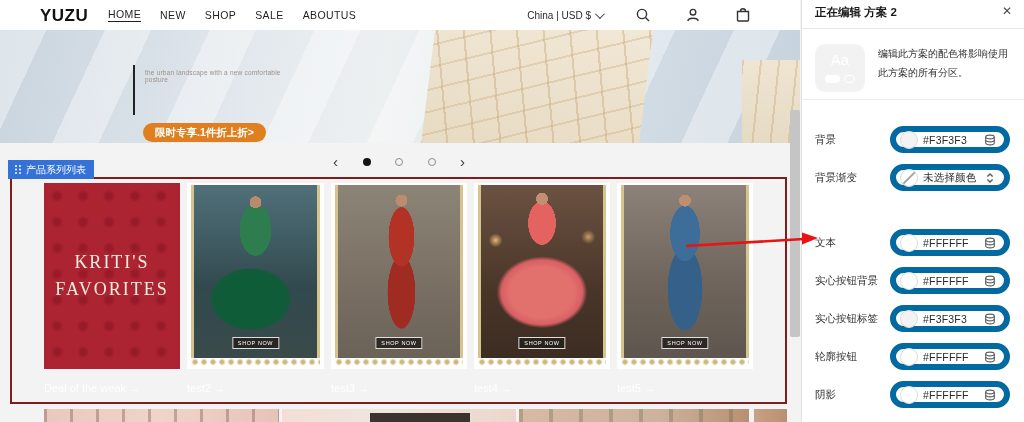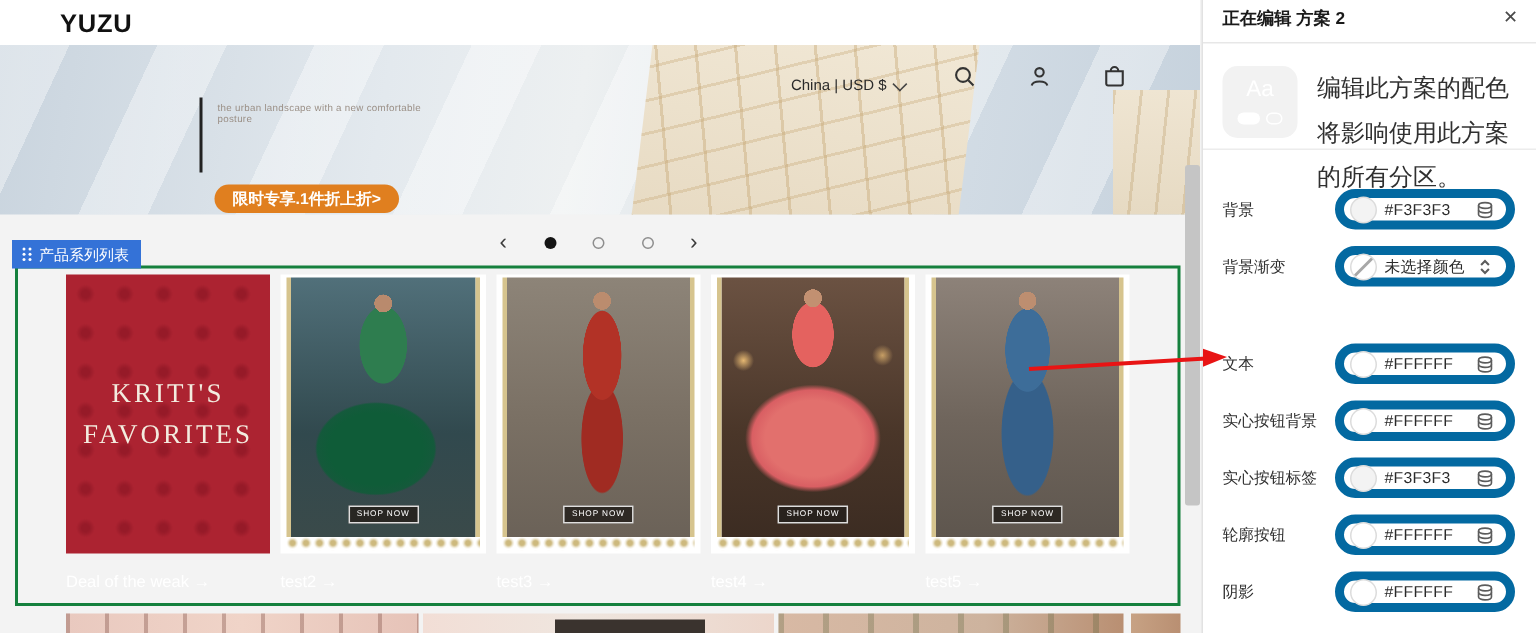--- a/index.html
+++ b/index.html
@@ -144,6 +144,13 @@
 
     <div class="site-header">
       <div class="logo">YUZU</div>
+      <div class="nav">
+        <span class="nav-item active">HOME</span>
+        <span class="nav-item">NEW</span>
+        <span class="nav-item">SHOP</span>
+        <span class="nav-item">SALE</span>
+        <span class="nav-item">ABOUTUS</span>
+      </div>
       <div class="hdr-right">
         <span class="locale">
           <span>China | USD $</span>

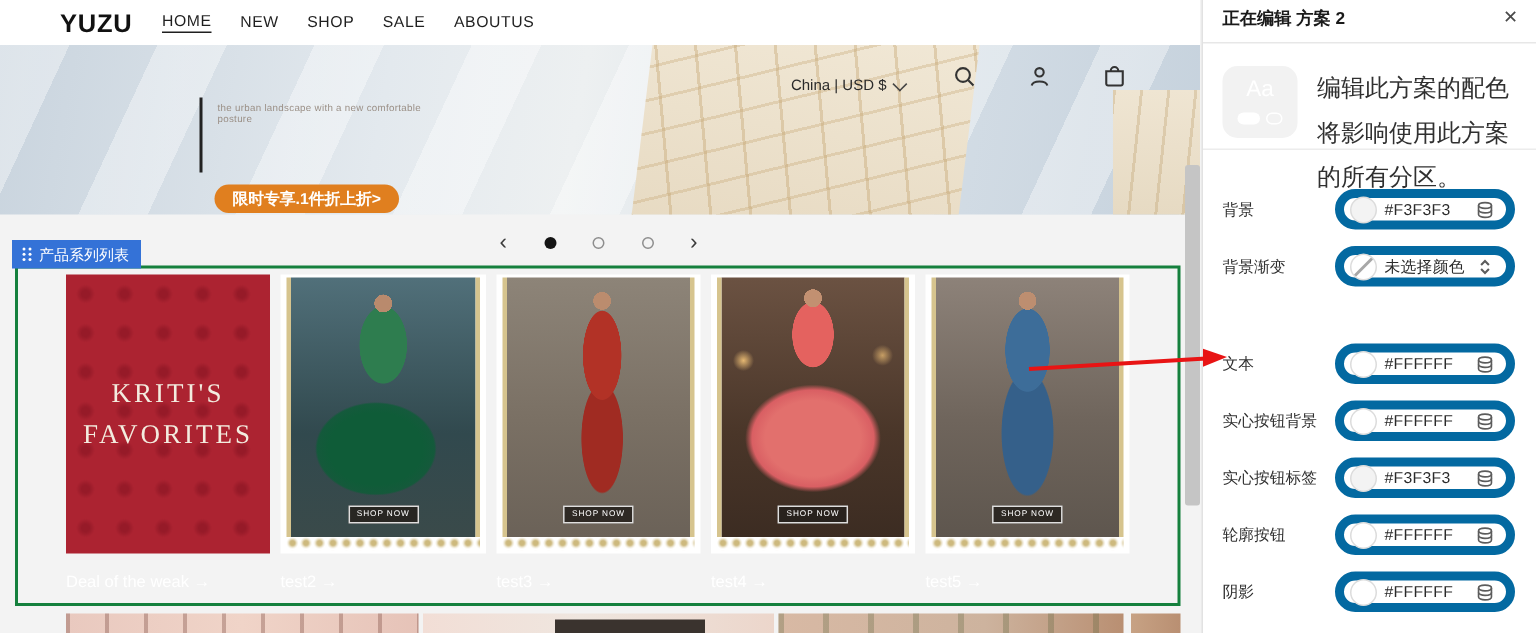--- a/index.html
+++ b/index.html
@@ -15,7 +15,7 @@
   .nav { position:absolute; left:108px; top:0; height:30px; display:flex; align-items:center; gap:19px; }
   .nav-item { font-size:10.5px; color:#1f1f1f; letter-spacing:.4px; cursor:pointer; }
   .nav-item.active { border-bottom:1px solid #1f1f1f; padding-bottom:1px; }
-  .hdr-right { position:absolute; right:48px; top:0; height:30px; display:flex; gap:32px;margin-top:42px; }
+  .hdr-right { position:absolute; right:48px; top:0; height:30px; display:flex; align-items:center; gap:32px; }
   .locale { font-size:10px; color:#2a2a2a; display:flex; align-items:center; gap:4px; }
   .caret-down { width:7px; height:7px; border-right:1.3px solid #444; border-bottom:1.3px solid #444; transform:rotate(45deg) translateY(-2px); }
   .hicon { width:18px; height:18px; display:block; }

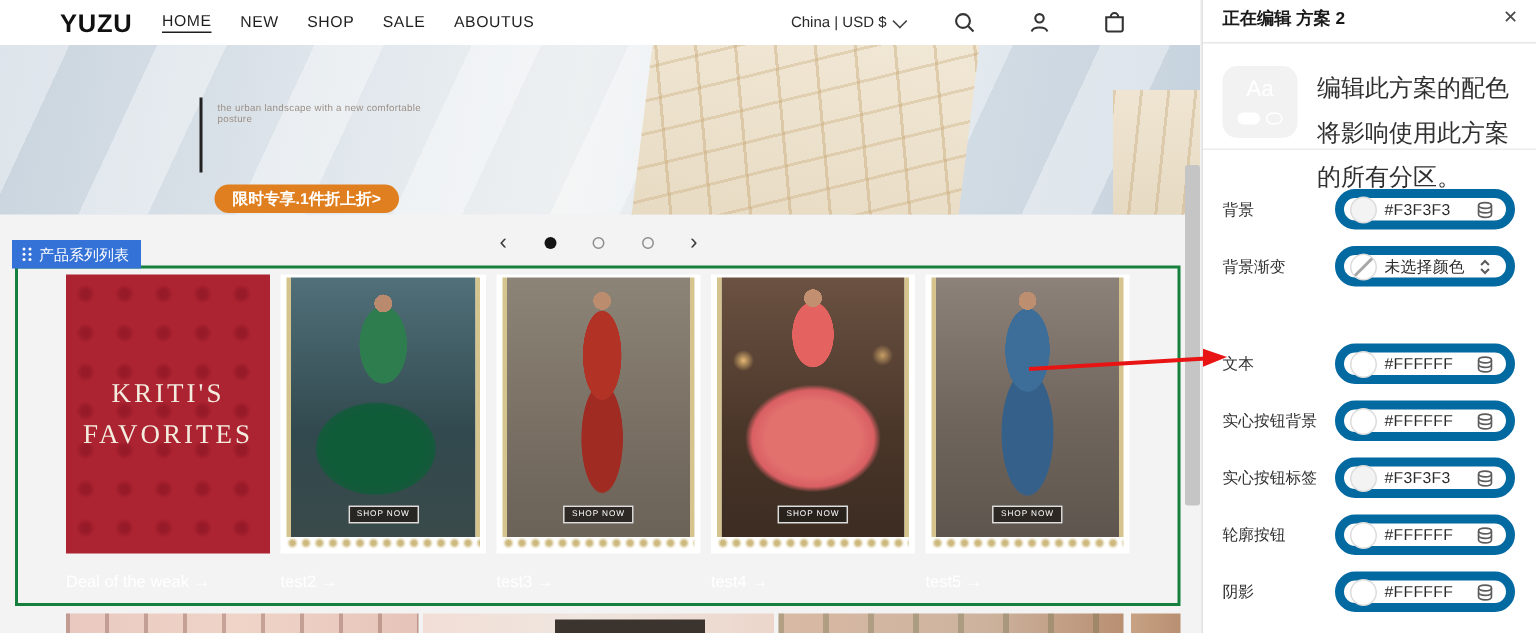--- a/index.html
+++ b/index.html
@@ -121,7 +121,7 @@
   .scheme-aa { position:absolute; left:0; top:7px; width:50px; text-align:center; font-size:15px; color:#ffffff; }
   .scheme-pill-solid { position:absolute; left:10px; bottom:9px; width:15px; height:8px; border-radius:4px; background:#ffffff; }
   .scheme-pill-outline { position:absolute; left:29px; bottom:9px; width:11px; height:8px; border-radius:4px; border:1.4px solid #ffffff; }
-  .scheme-info { position:absolute; left:76px; top:45px; width:136px; font-size:16px; line-height:1.85; color:#303030; }
+  .scheme-info { position:absolute; left:76px; top:45px; width:136px; font-size:10px; line-height:1.85; color:#303030; }
 
   .row-label { position:absolute; left:13px; font-size:10.5px; color:#303030; }
   .pill { position:absolute; left:88px; width:120px; height:27px; border:6px solid #0369a1; border-radius:14px; background:#fff;

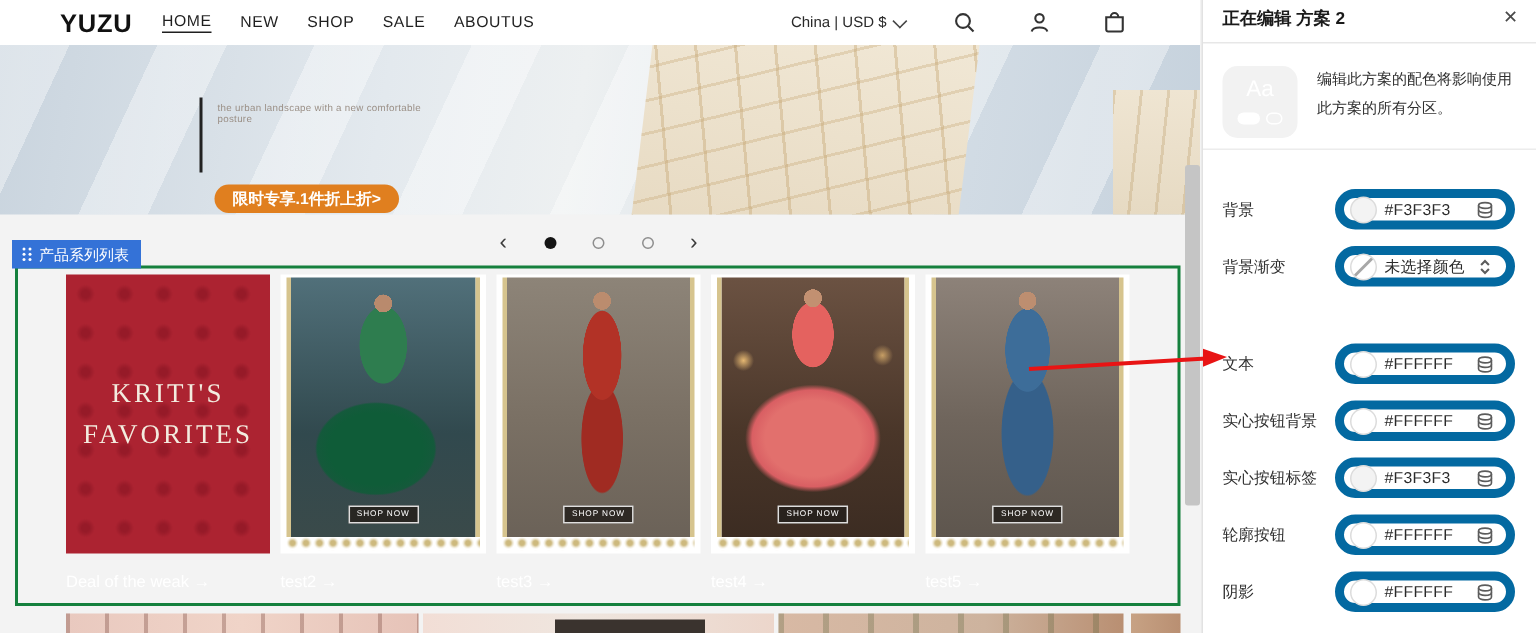--- a/index.html
+++ b/index.html
@@ -201,7 +201,7 @@
       <span>产品系列列表</span>
     </div>
 
-    <div class="collection-section" style="border:2px solid #15803d;">
+    <div class="collection-section" style="border:2px solid #7f1d1d;">
       <div class="card featured" style="left:32px; width:136px;">
         <div class="featured-text">KRITI'S</div>
         <div class="featured-text">FAVORITES</div>

